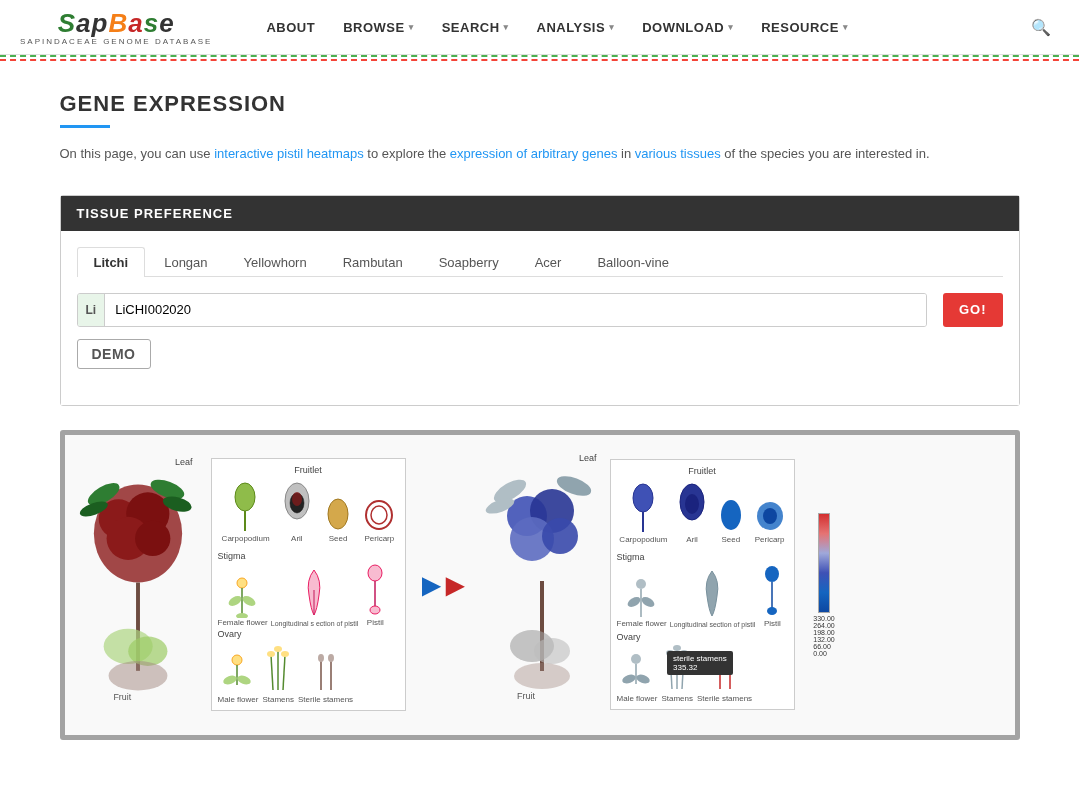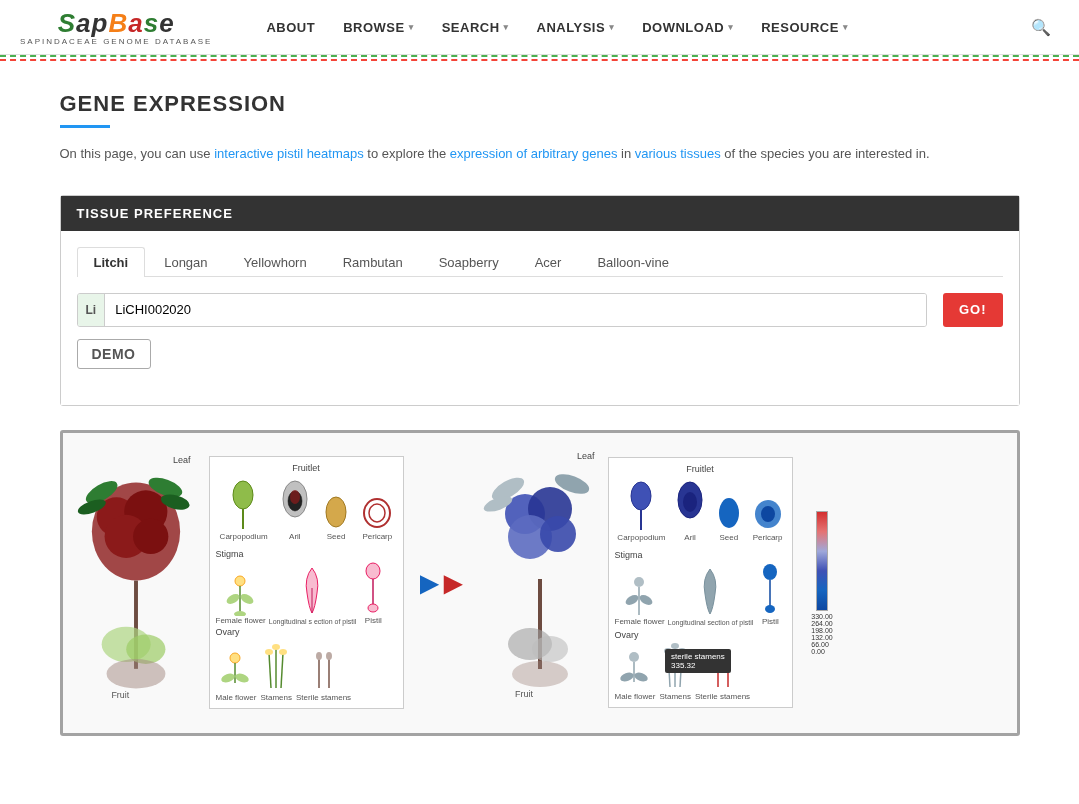--- a/index.html
+++ b/index.html
@@ -212,7 +212,7 @@
 
     
     .heatmap-container {
-      border: 3px solid #a3a3a3;
+      border: 5px solid #a3a3a3;
       border-radius: 3px;
       overflow: hidden;
       background: #f9f9f9;

